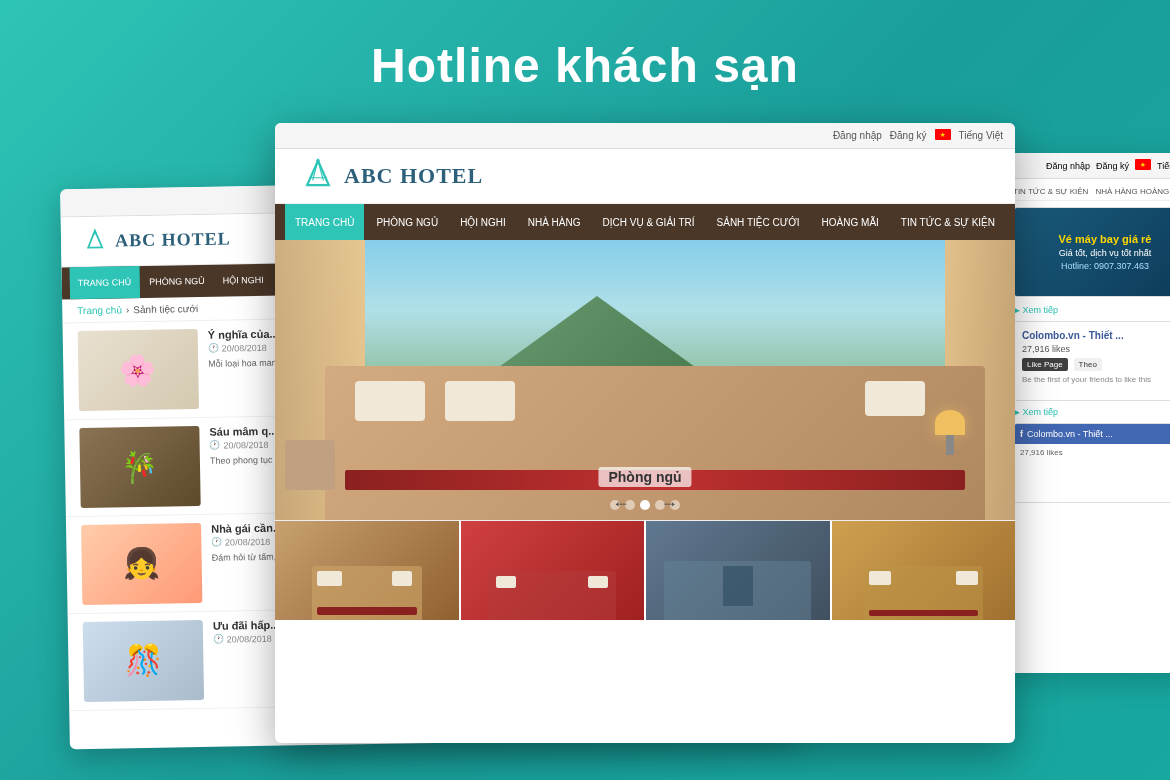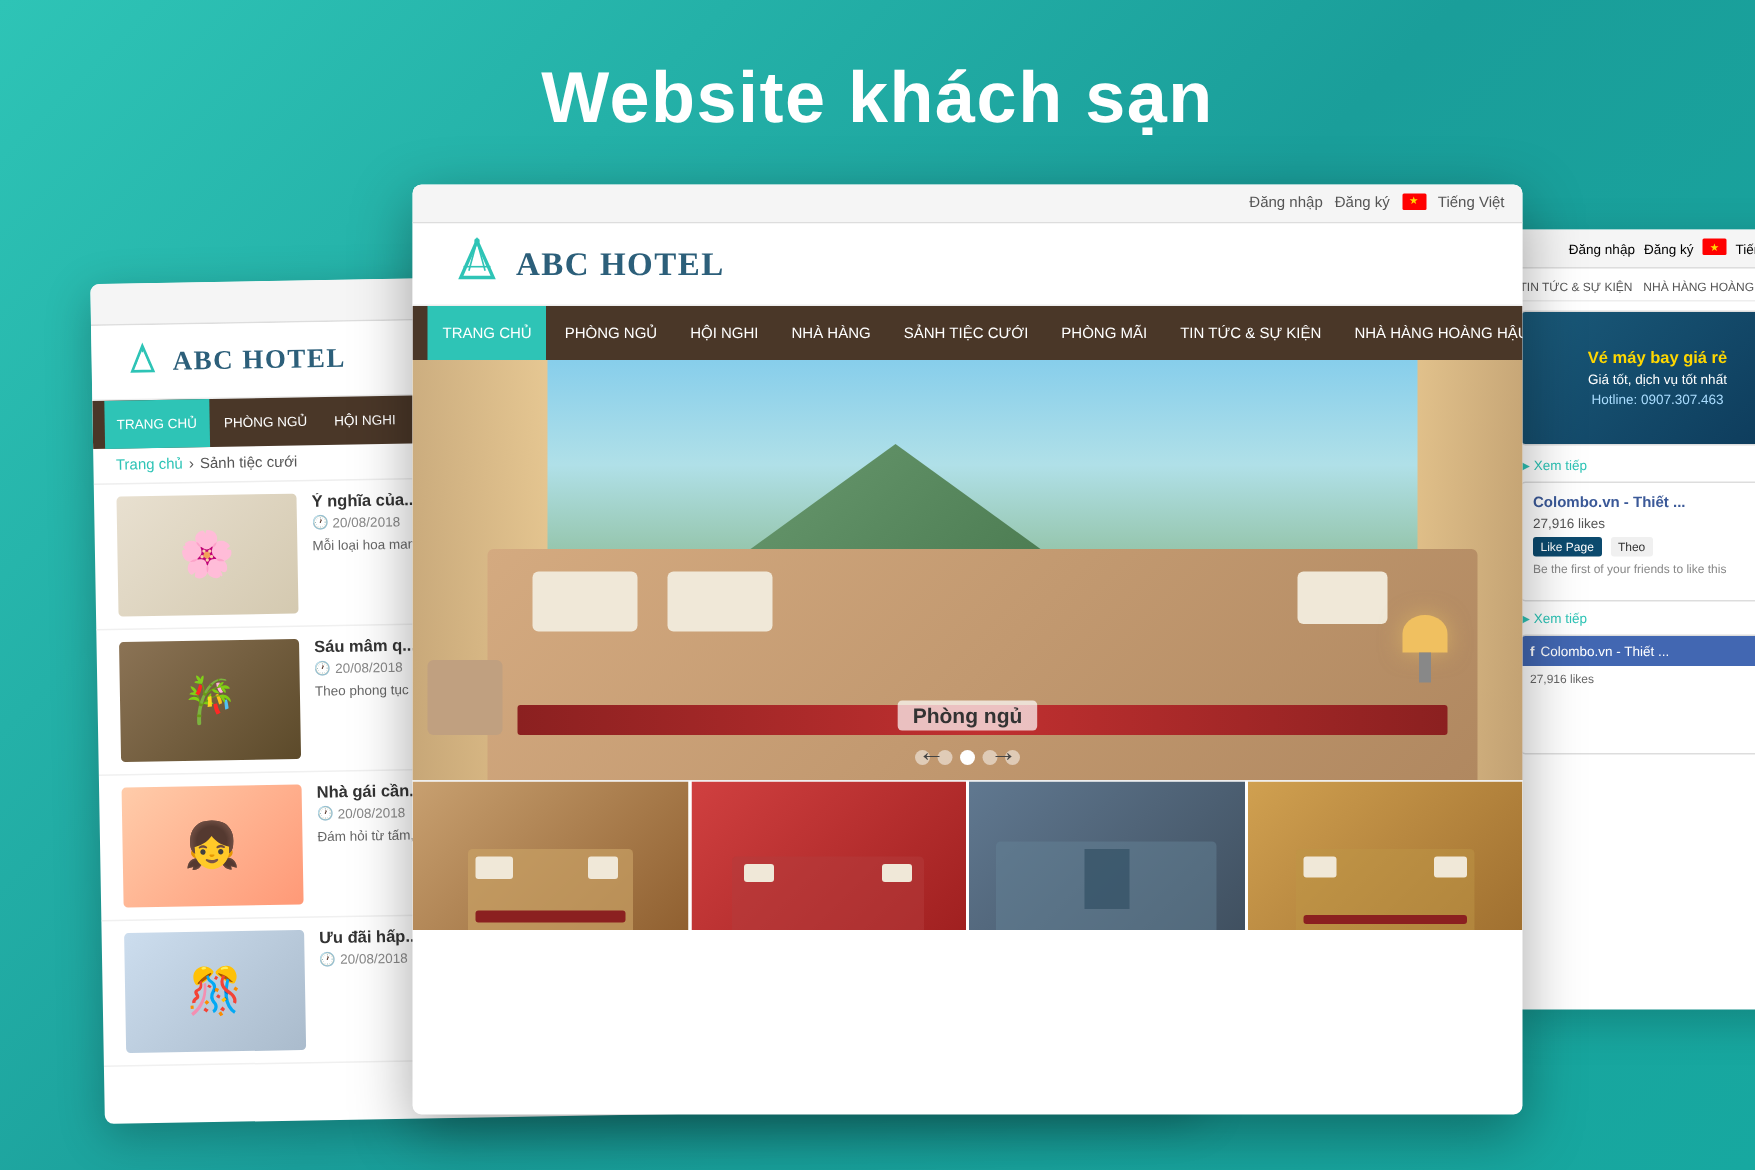--- a/index.html
+++ b/index.html
@@ -593,7 +593,7 @@
 </head>
 <body>
 
-<h1 class="page-title">Website khách sạn</h1>
+<h1 class="page-title">Hotline khách sạn</h1>
 
 <div class="browser-stack">
 

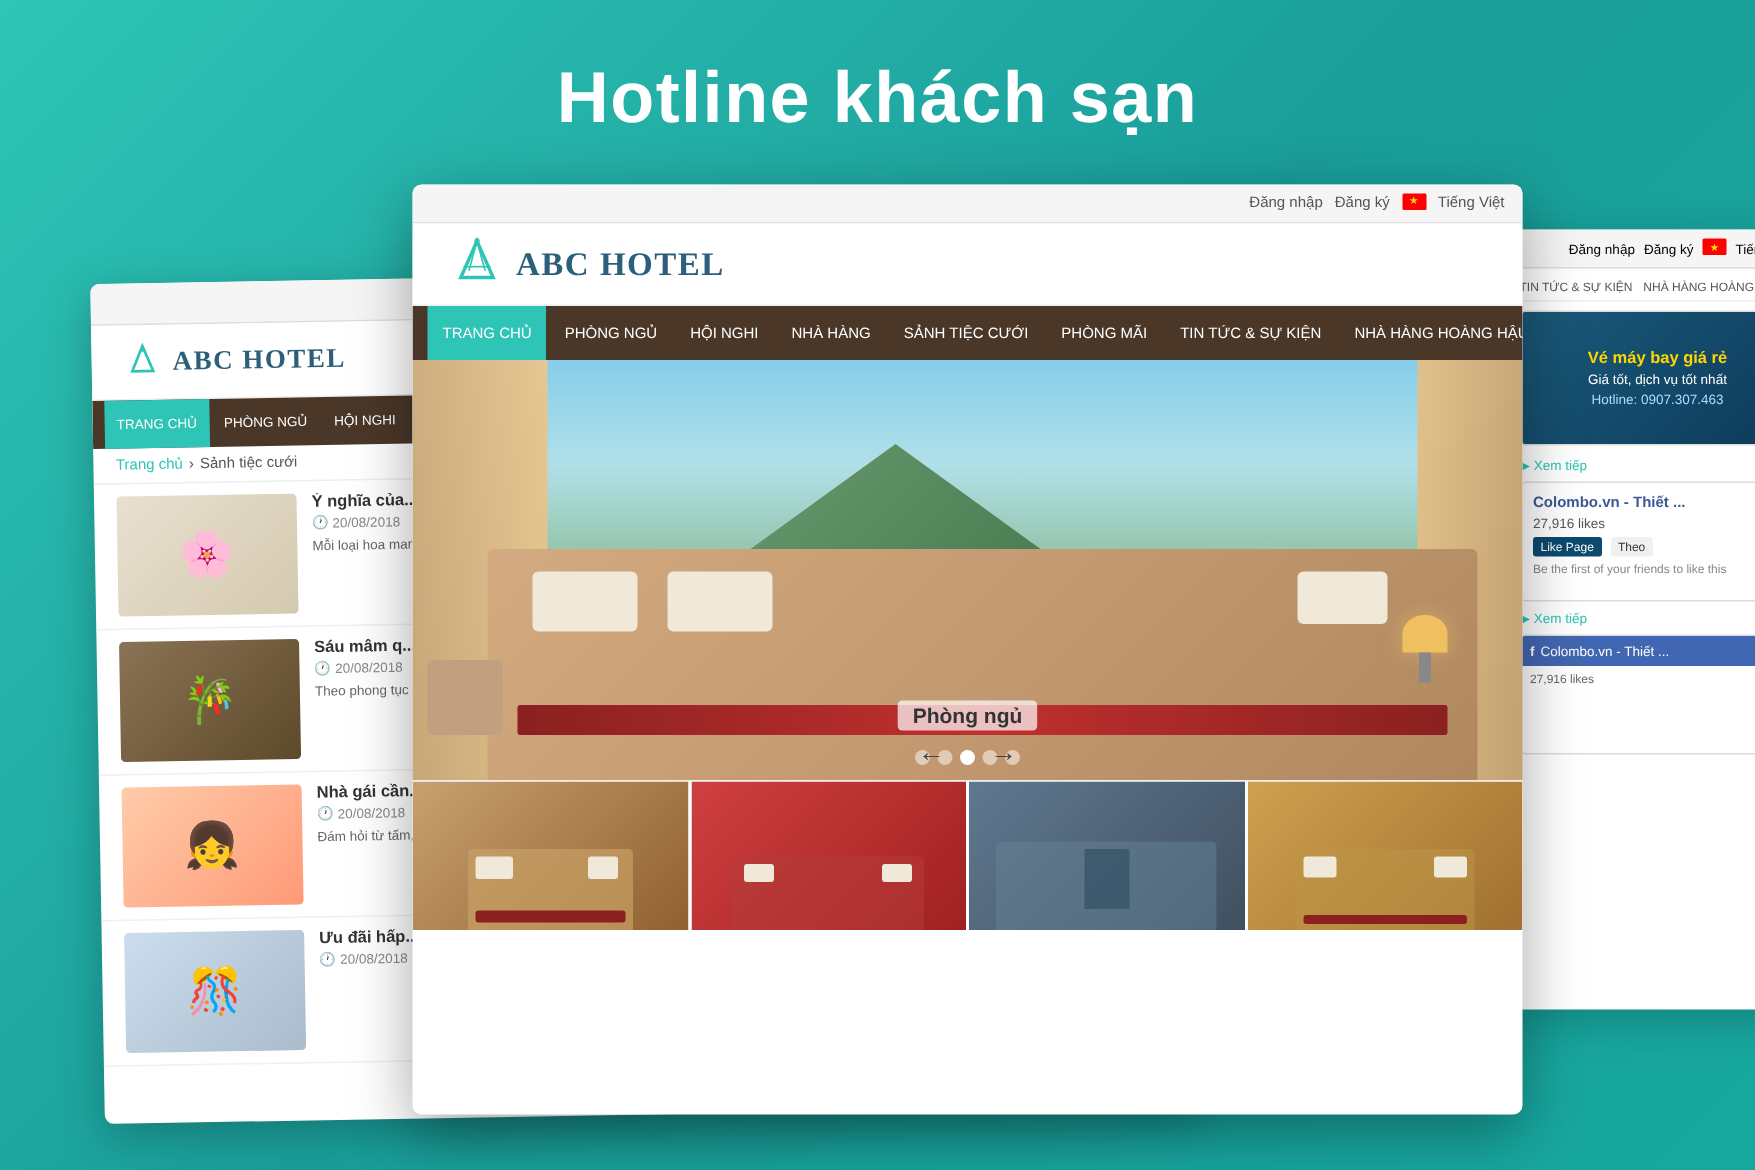--- a/index.html
+++ b/index.html
@@ -721,6 +721,7 @@
       <div class="front-nav-item">PHÒNG NGỦ</div>
       <div class="front-nav-item">HỘI NGHI</div>
       <div class="front-nav-item">NHÀ HÀNG</div>
+      <div class="front-nav-item">DỊCH VỤ &amp; GIẢI TRÍ</div>
       <div class="front-nav-item">SẢNH TIỆC CƯỚI</div>
       <div class="front-nav-item">PHÒNG MÃI</div>
       <div class="front-nav-item">TIN TỨC &amp; SỰ KIỆN</div>

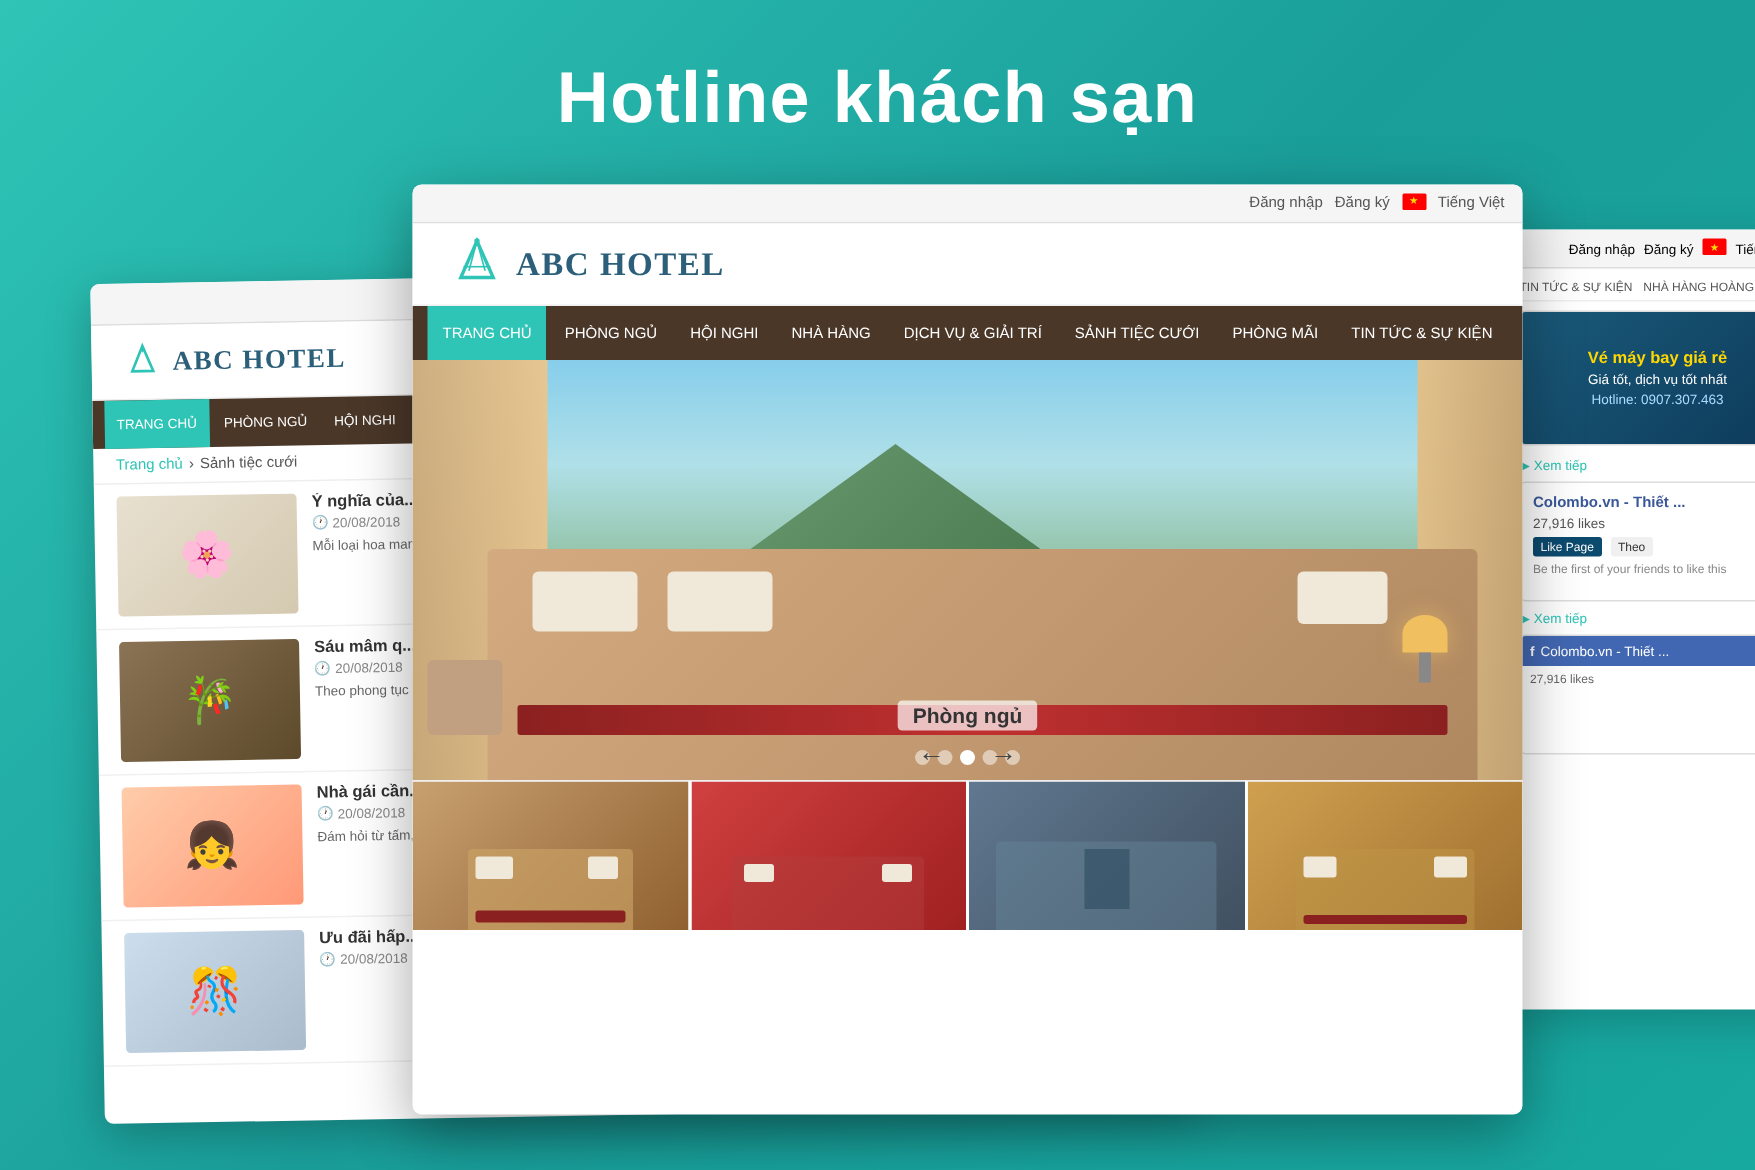--- a/index.html
+++ b/index.html
@@ -723,7 +723,7 @@
       <div class="front-nav-item">NHÀ HÀNG</div>
       <div class="front-nav-item">DỊCH VỤ &amp; GIẢI TRÍ</div>
       <div class="front-nav-item">SẢNH TIỆC CƯỚI</div>
-      <div class="front-nav-item">PHÒNG MÃI</div>
+      <div class="front-nav-item">HOÀNG MÃI</div>
       <div class="front-nav-item">TIN TỨC &amp; SỰ KIỆN</div>
       <div class="front-nav-item">NHÀ HÀNG HOÀNG HẬU</div>
     </div>

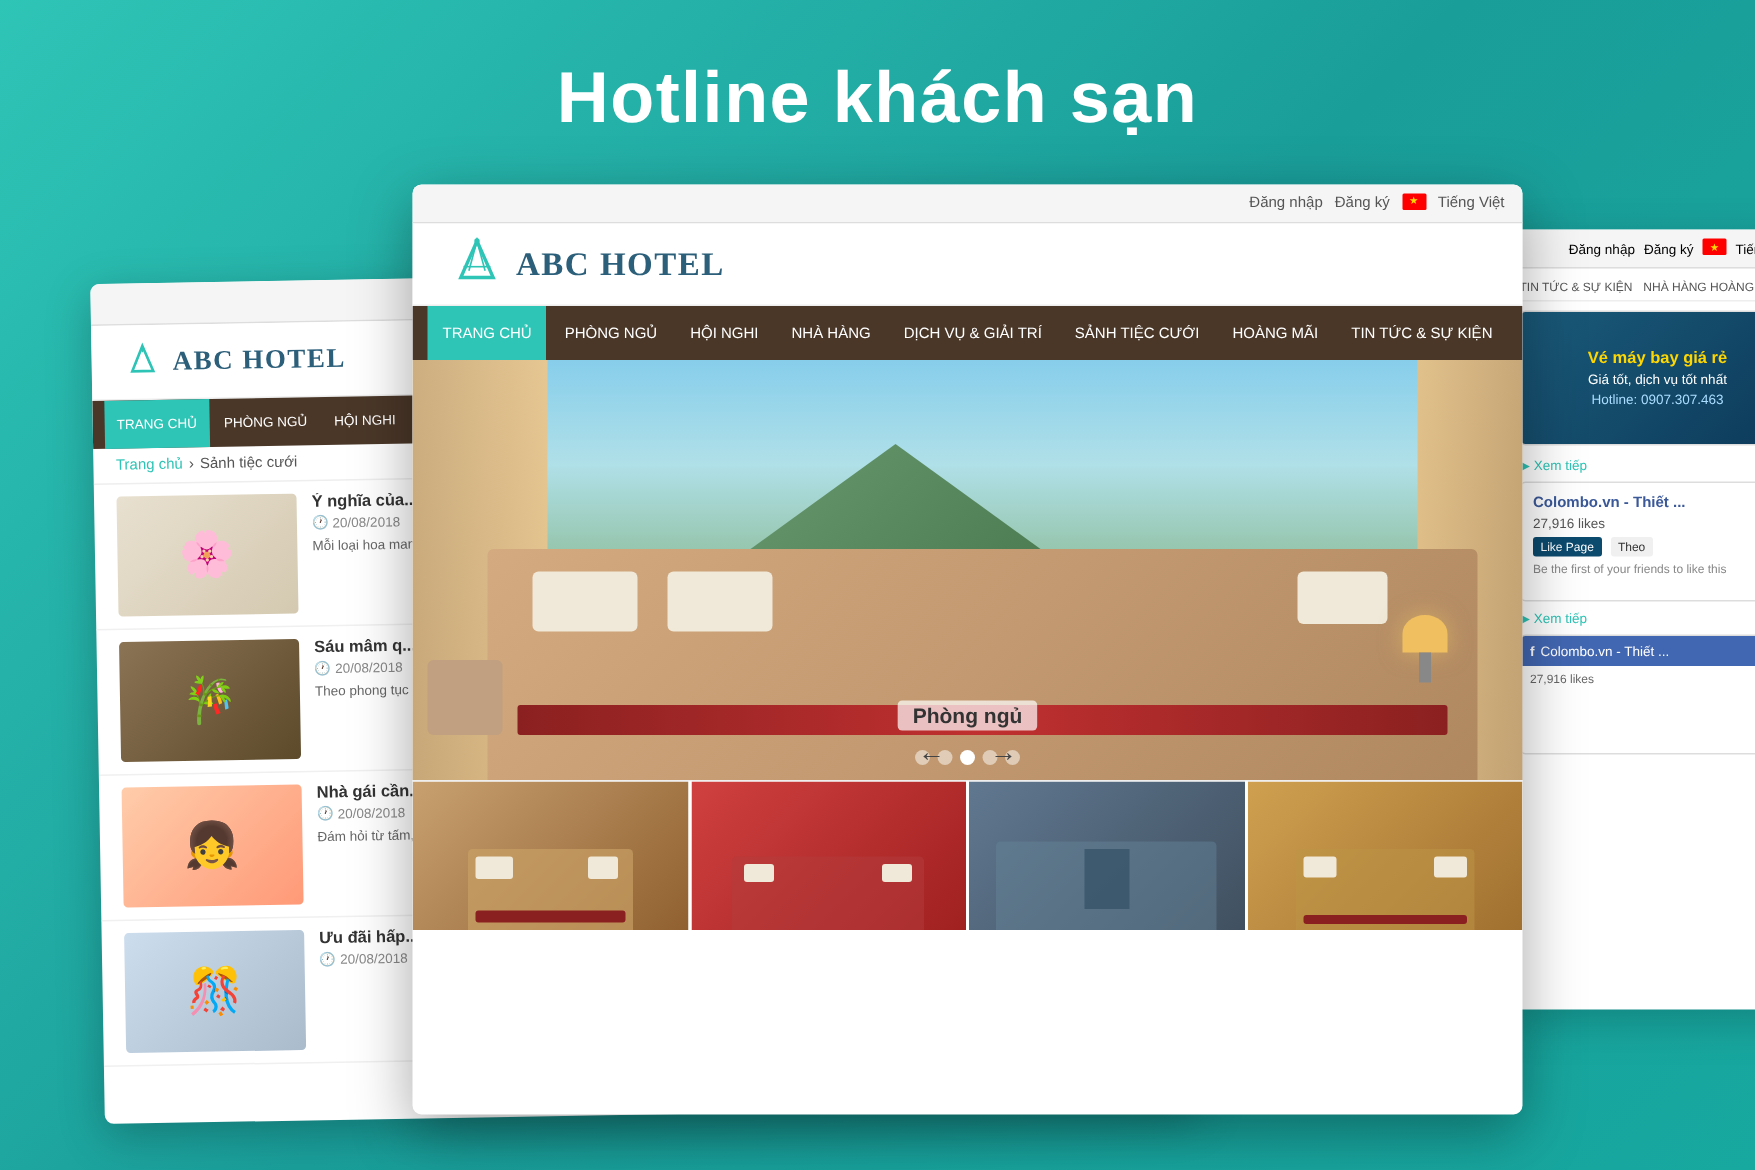--- a/index.html
+++ b/index.html
@@ -829,7 +829,7 @@
         <div style="font-size:10px; font-weight:bold; color:#3b5998; margin-bottom:3px;">Colombo.vn - Thiết ...</div>
         <div style="font-size:9px; color:#555; margin-bottom:4px;">27,916 likes</div>
         <div style="display:flex; gap:6px;">
-          <div style="background:#0c4a6e; color:white; font-size:8px; padding:2px 5px; border-radius:2px; cursor:pointer;">Like Page</div>
+          <div style="background:#404040; color:white; font-size:8px; padding:2px 5px; border-radius:2px; cursor:pointer;">Like Page</div>
           <div style="background:#f0f0f0; color:#333; font-size:8px; padding:2px 5px; border-radius:2px; cursor:pointer;">Theo</div>
         </div>
         <div style="font-size:8px; color:#888; margin-top:4px;">Be the first of your friends to like this</div>

